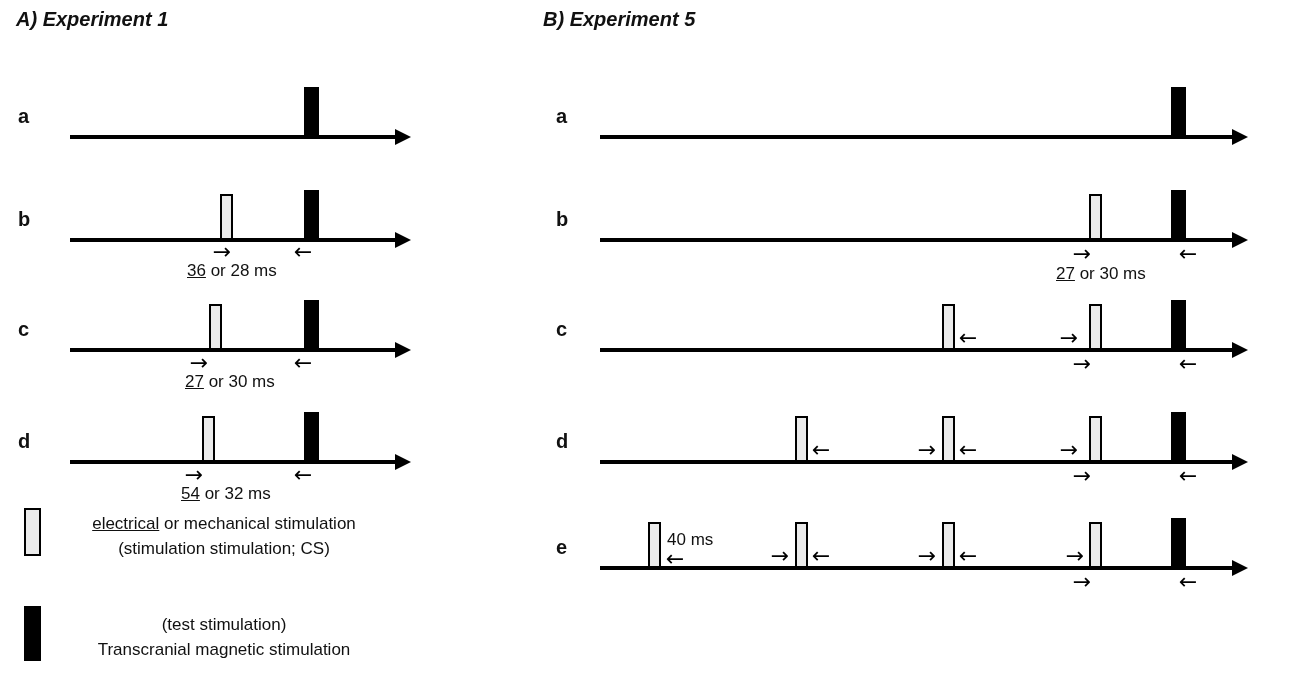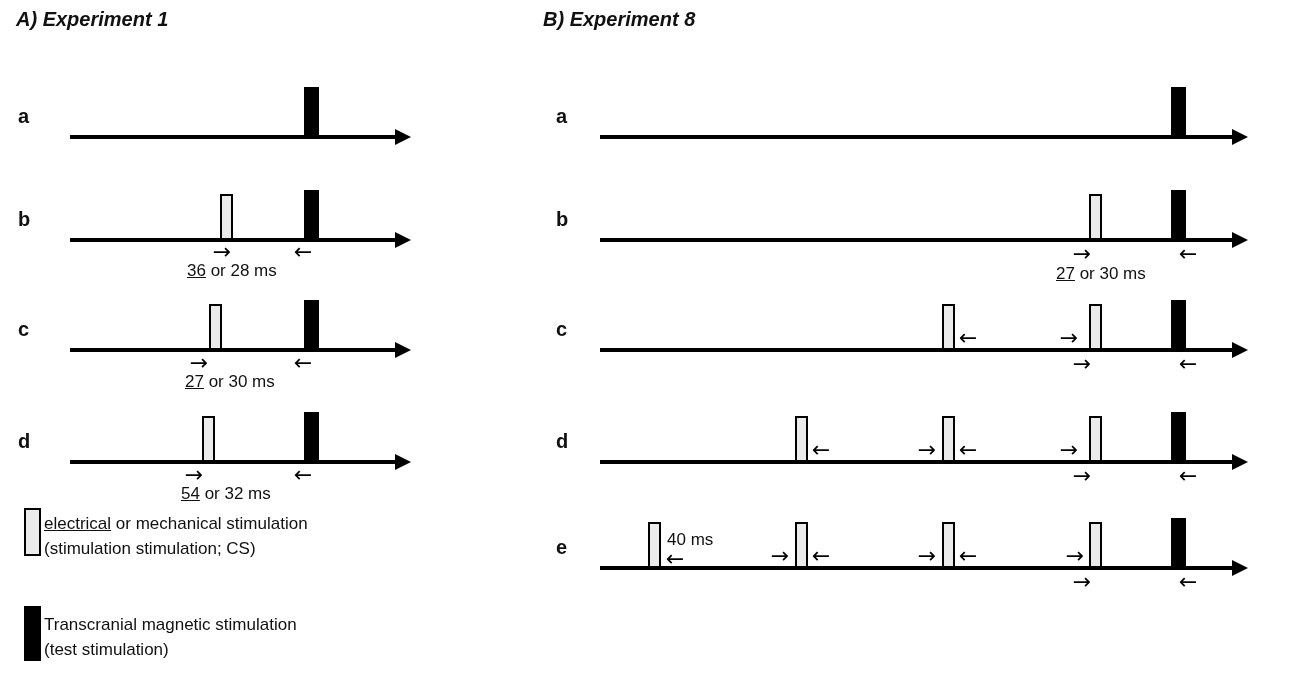--- a/index.html
+++ b/index.html
@@ -124,7 +124,7 @@
     <div class="arrow" style="left: 194px; top: 475px;">→</div>
     <div class="arrow" style="left: 303px; top: 475px;">←</div>
     <div class="interval-text" style="left: 181px; top: 484px;"><span class="u">54</span> or 32 ms</div>
-    <div class="panel-title" style="left: 543px; top: 8px;">B) Experiment 8</div>
+    <div class="panel-title" style="left: 543px; top: 8px;">B) Experiment 5</div>
     <div class="row-label" style="left: 556px; top: 105px;">a</div>
     <div class="tl-line" style="left: 600px; top: 135px; width: 633px;"></div>
     <div class="tl-head" style="left: 1232px; top: 129px;"></div>

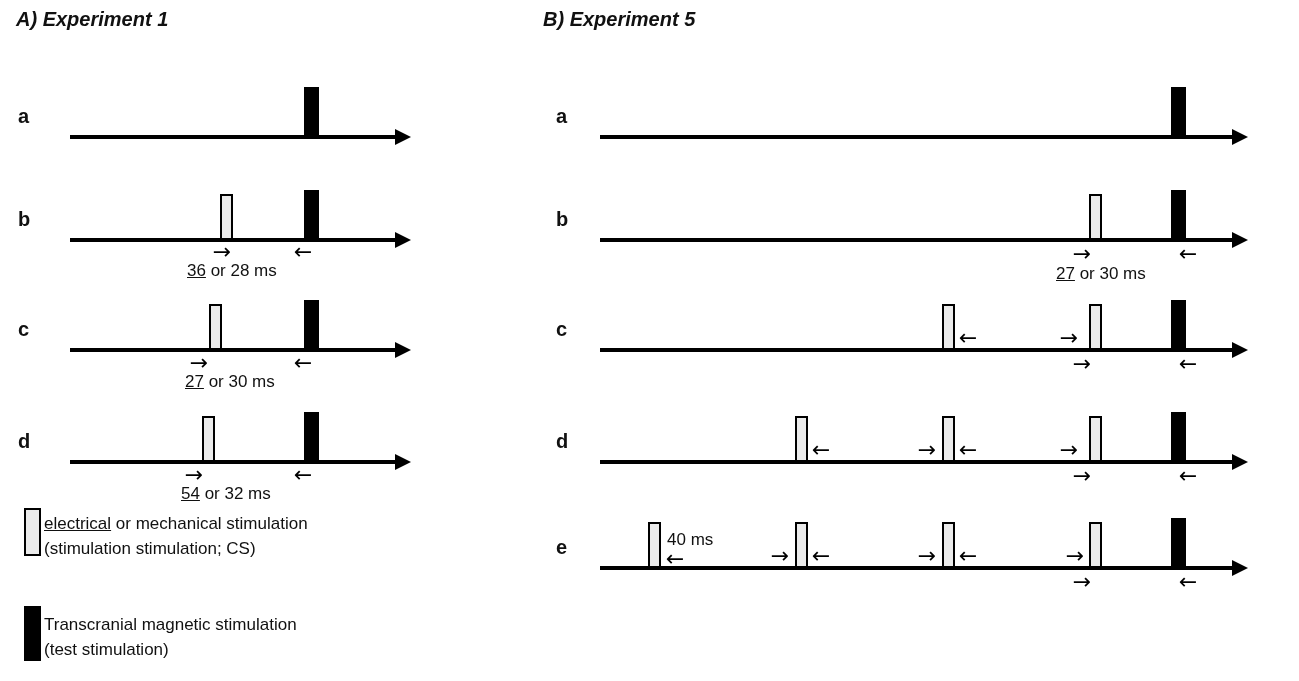--- a/index.html
+++ b/index.html
@@ -71,7 +71,7 @@
   .legend-text {
     position: absolute;
     width: 360px;
-    text-align: left;
+    text-align: center;
     font-size: 17px;
     line-height: 25px;
   }

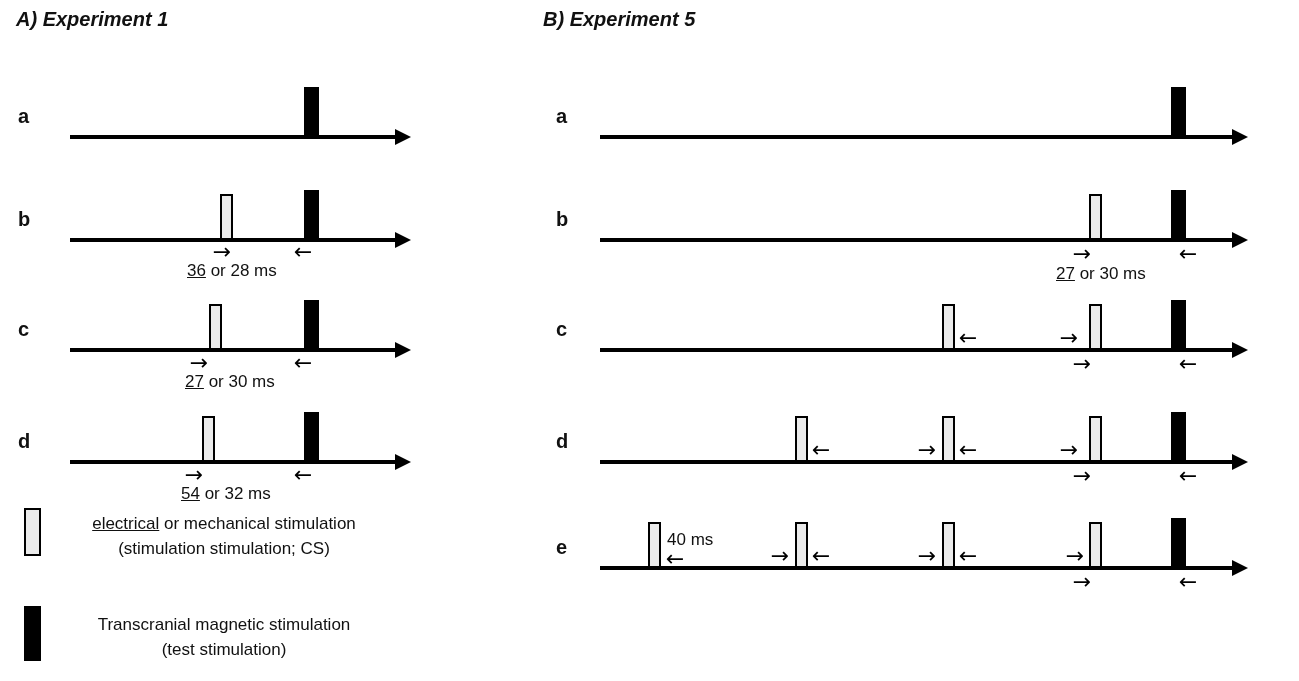--- a/index.html
+++ b/index.html
@@ -91,8 +91,8 @@
 
   <div class="legend-swatch-tms"></div>
   <div class="legend-text" id="legend-text-tms">
+    <div>(test stimulation)</div>
     <div>Transcranial magnetic stimulation</div>
-    <div>(test stimulation)</div>
   </div>
 
 <div class="panel-title" style="left: 16px; top: 8px;">A) Experiment 1</div>

